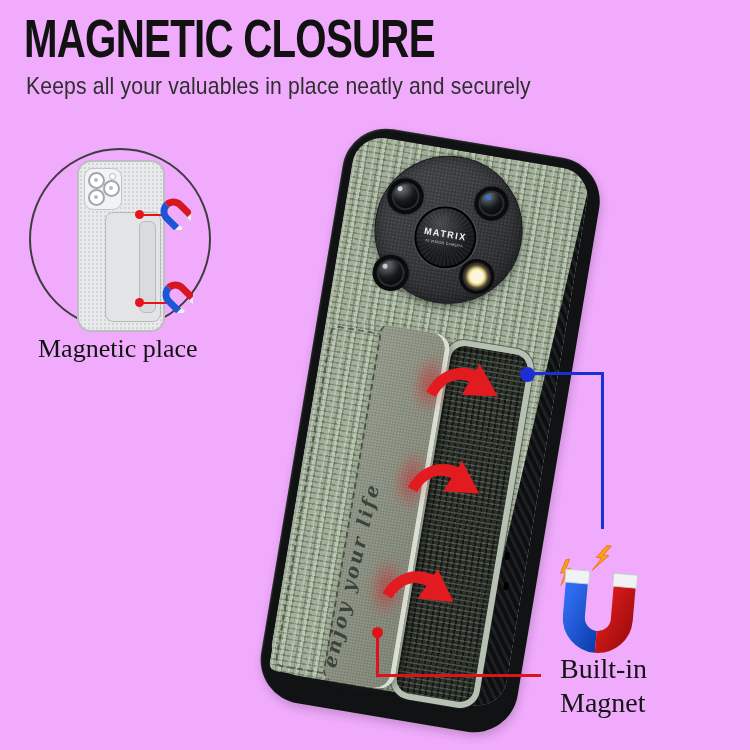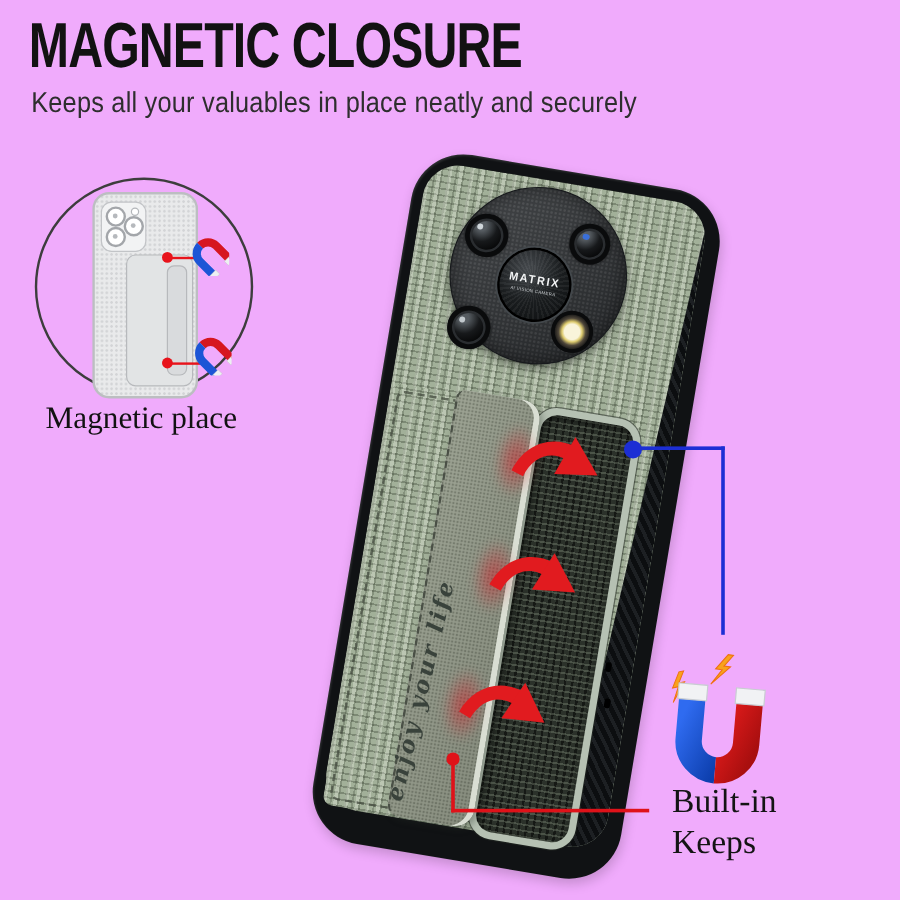--- a/index.html
+++ b/index.html
@@ -216,7 +216,7 @@
     </g>
   </svg>
 
-  <div class="abs builtin-label">Built-in Keeps</div>
+  <div class="abs builtin-label">Built-in Magnet</div>
 
 </div>
 

